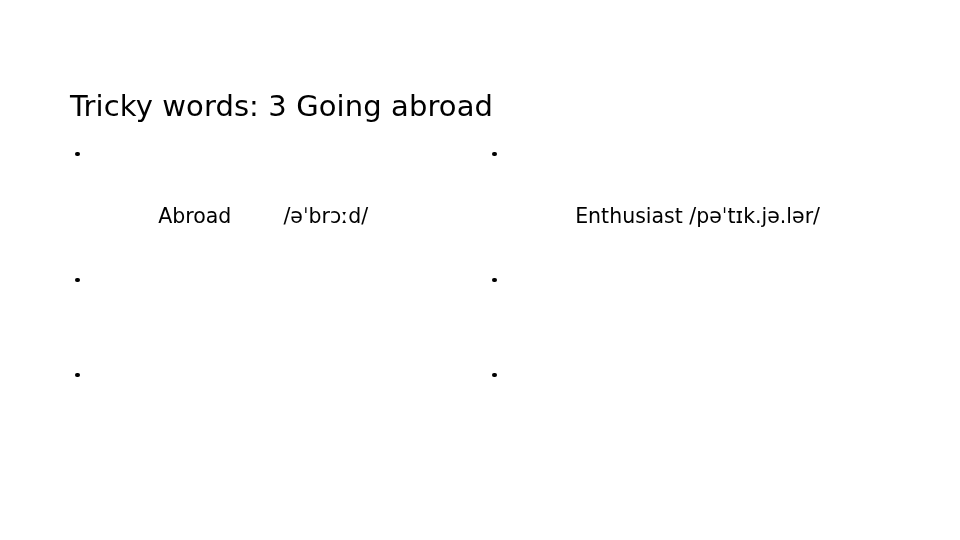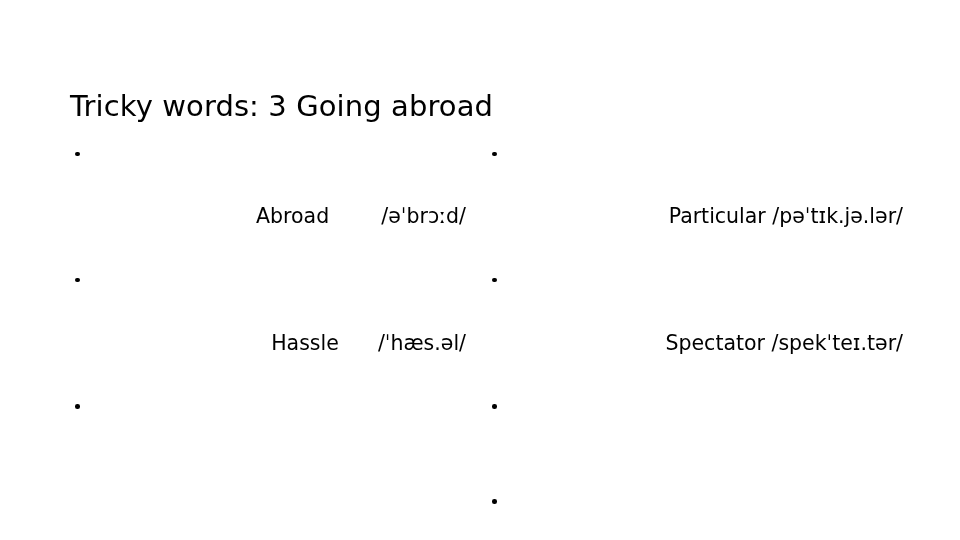--- a/index.html
+++ b/index.html
@@ -39,7 +39,6 @@
     top: 138px;
     width: 843px;
     height: 330px;
-    text-align: right;
   }
   .column {
     position: absolute;

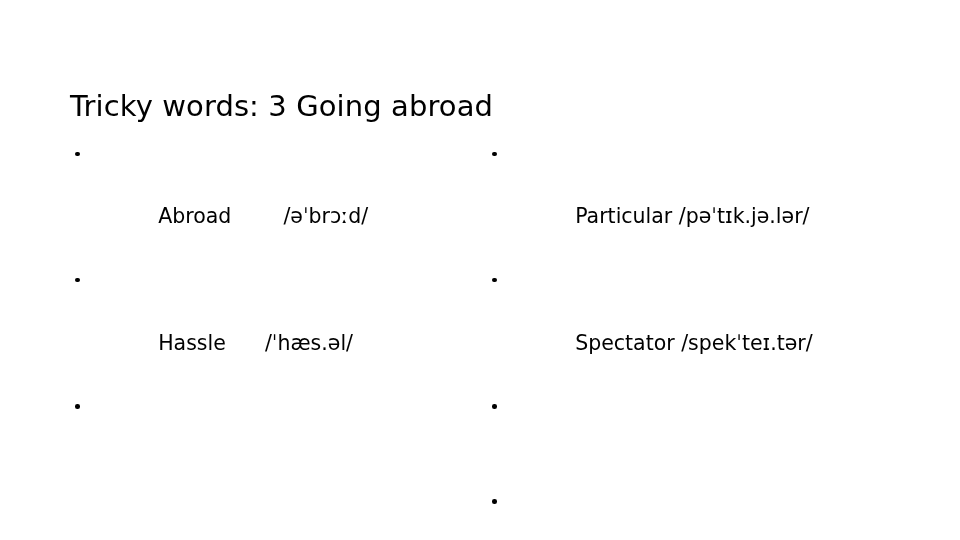--- a/index.html
+++ b/index.html
@@ -110,7 +110,7 @@
       <ul class="bullet-list">
         <li>
           <span class="bullet-dot"></span>
-          <span class="item-text">Particular /pəˈtɪk.jə.lər/</span>
+          <span class="item-text">Enthusiast /pəˈtɪk.jə.lər/</span>
         </li>
         <li>
           <span class="bullet-dot"></span>

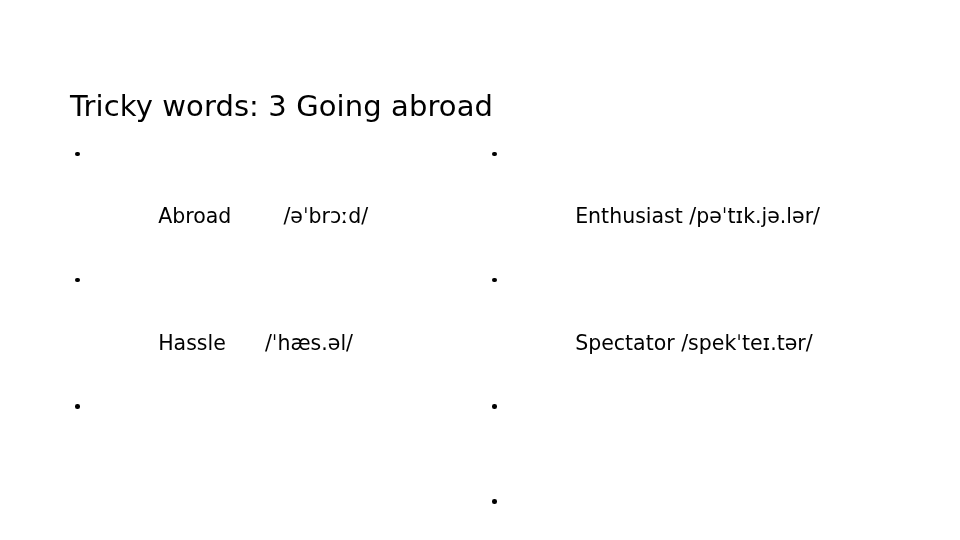--- a/index.html
+++ b/index.html
@@ -96,7 +96,6 @@
         </li>
         <li>
           <span class="bullet-dot"></span>
-          <span class="item-text">Hassle      /ˈhæs.əl/</span>
         </li>
         <li>
           <span class="bullet-dot"></span>

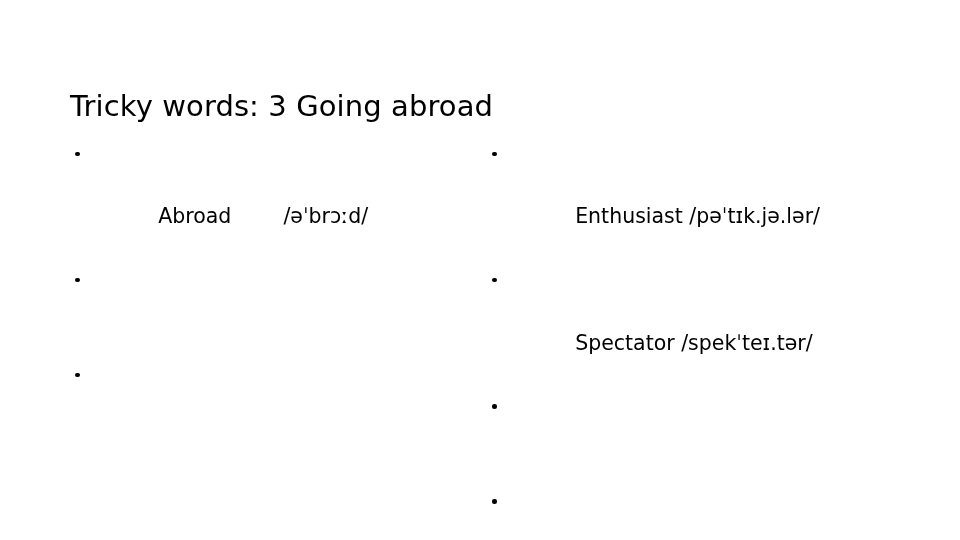--- a/index.html
+++ b/index.html
@@ -113,10 +113,6 @@
         </li>
         <li>
           <span class="bullet-dot"></span>
-          <span class="item-text">Spectator /spekˈteɪ.tər/</span>
-        </li>
-        <li>
-          <span class="bullet-dot"></span>
         </li>
         <li>
           <span class="bullet-dot"></span>

